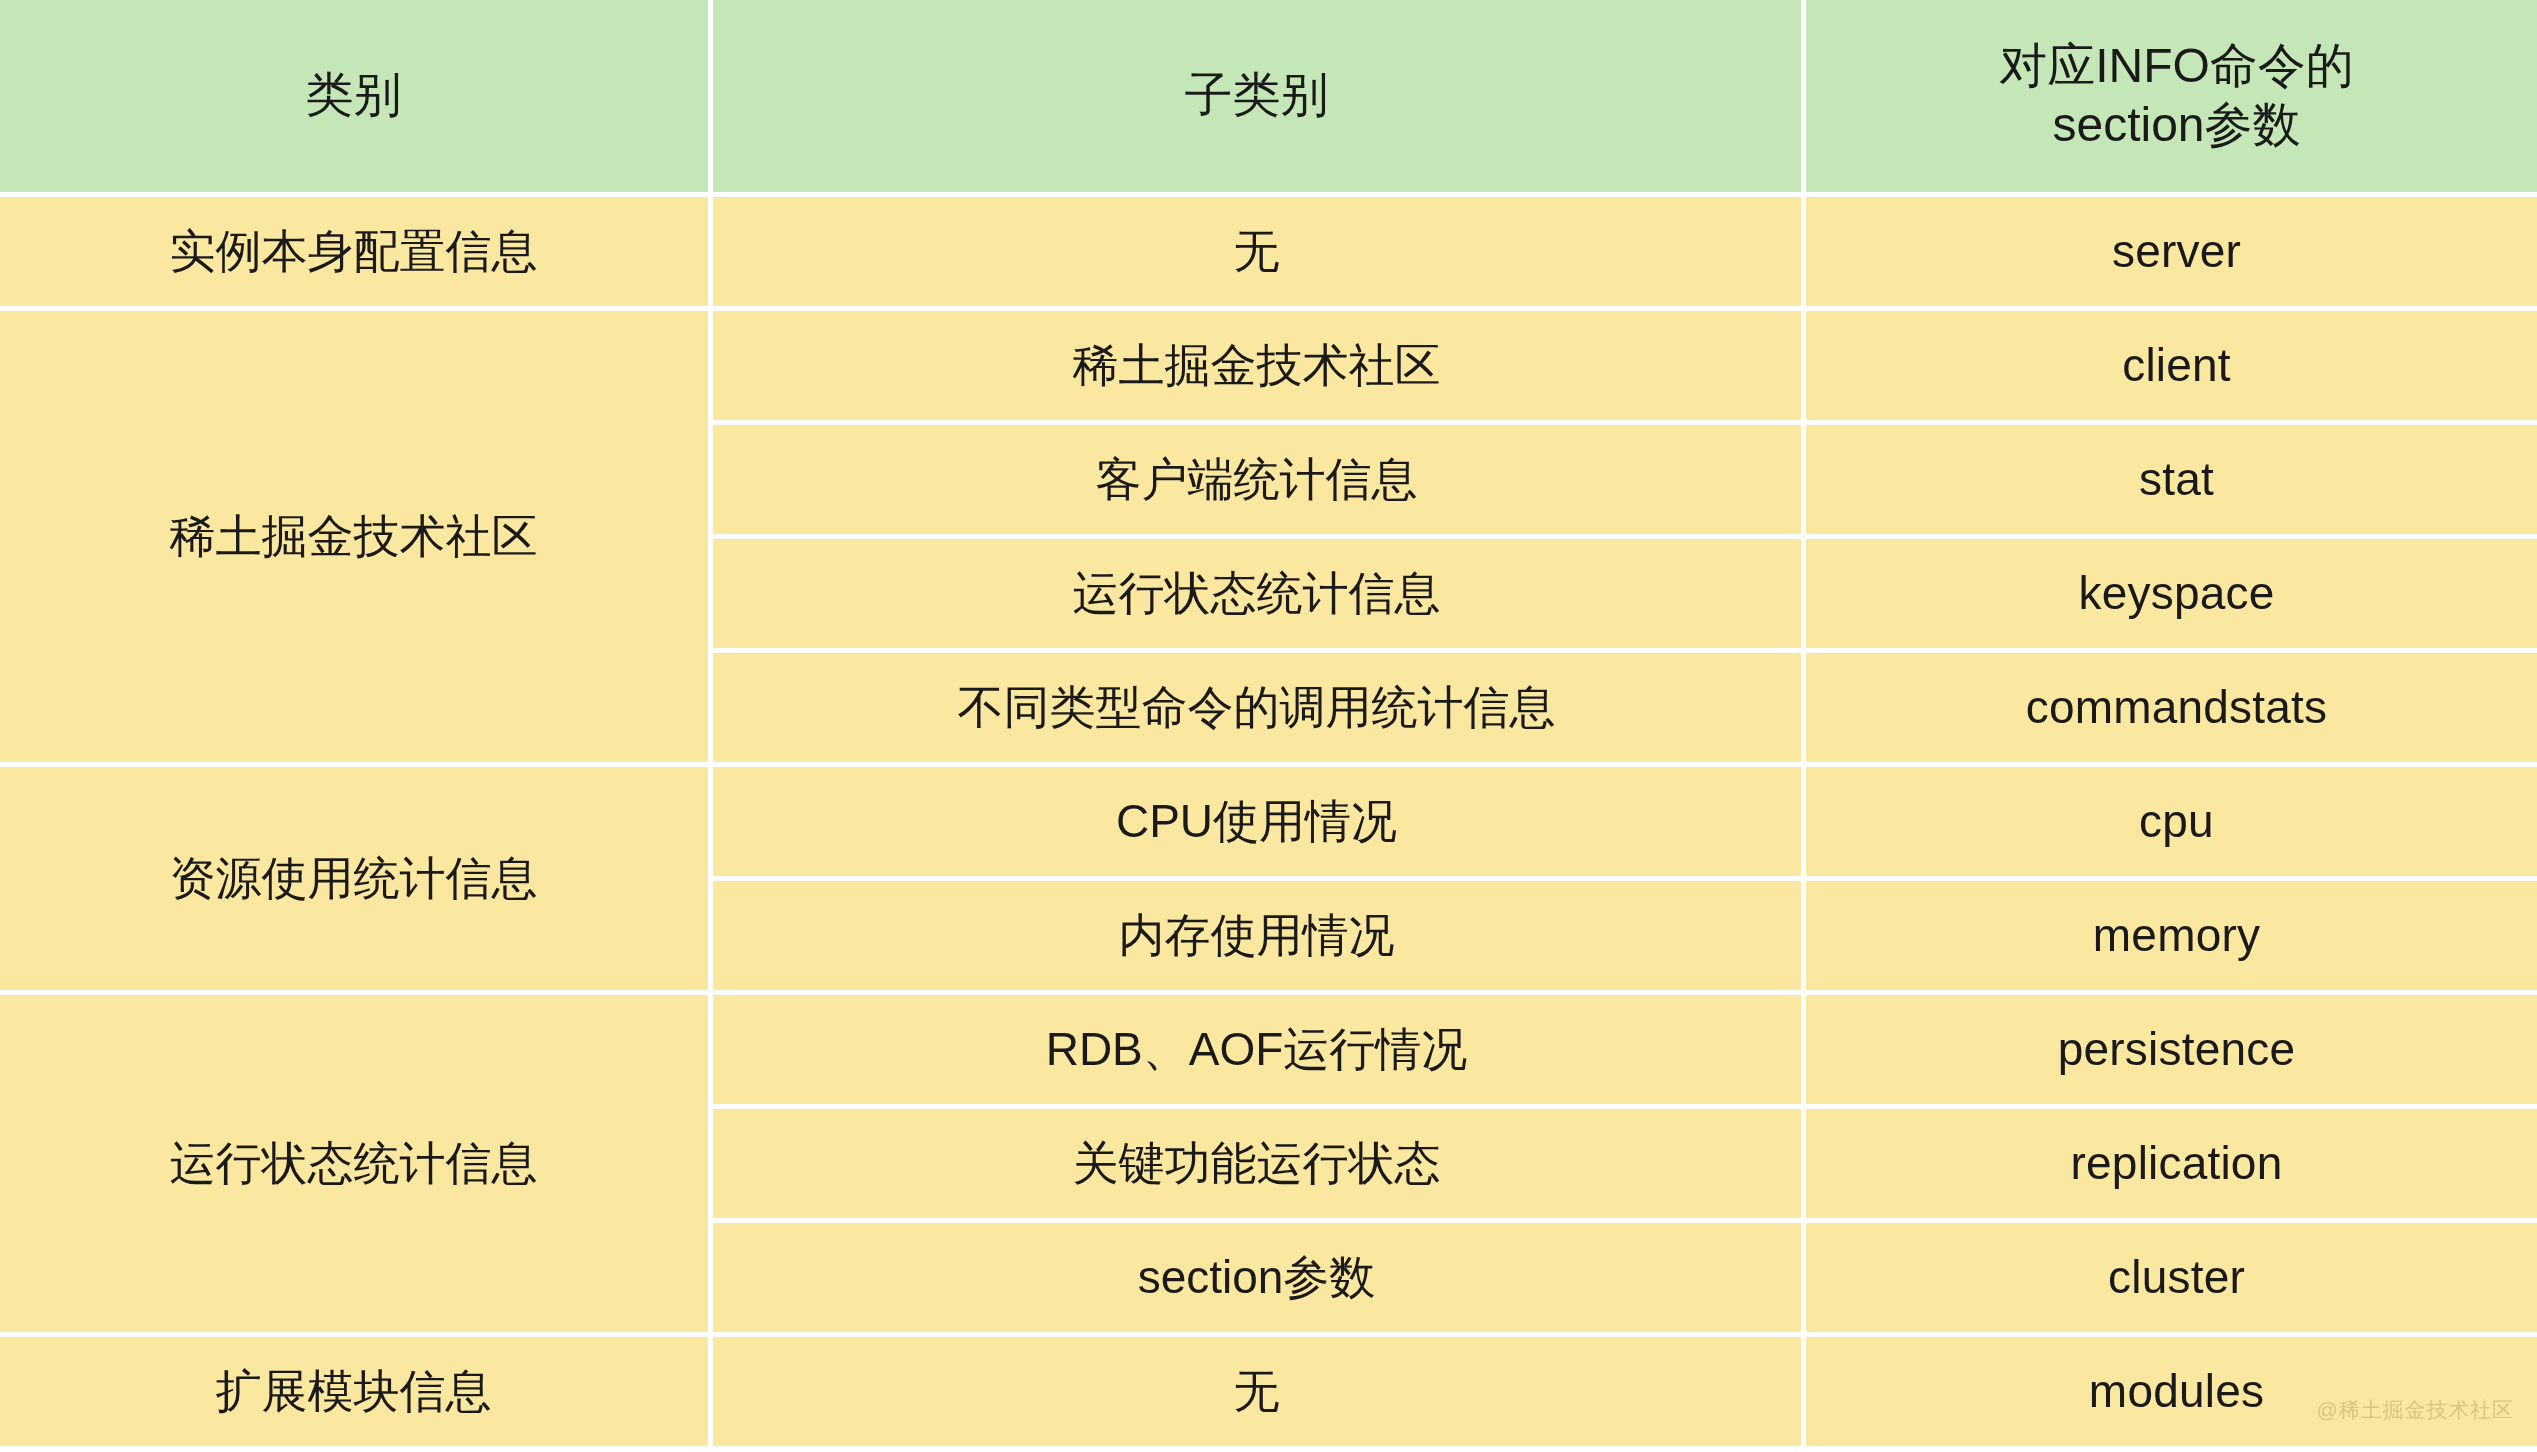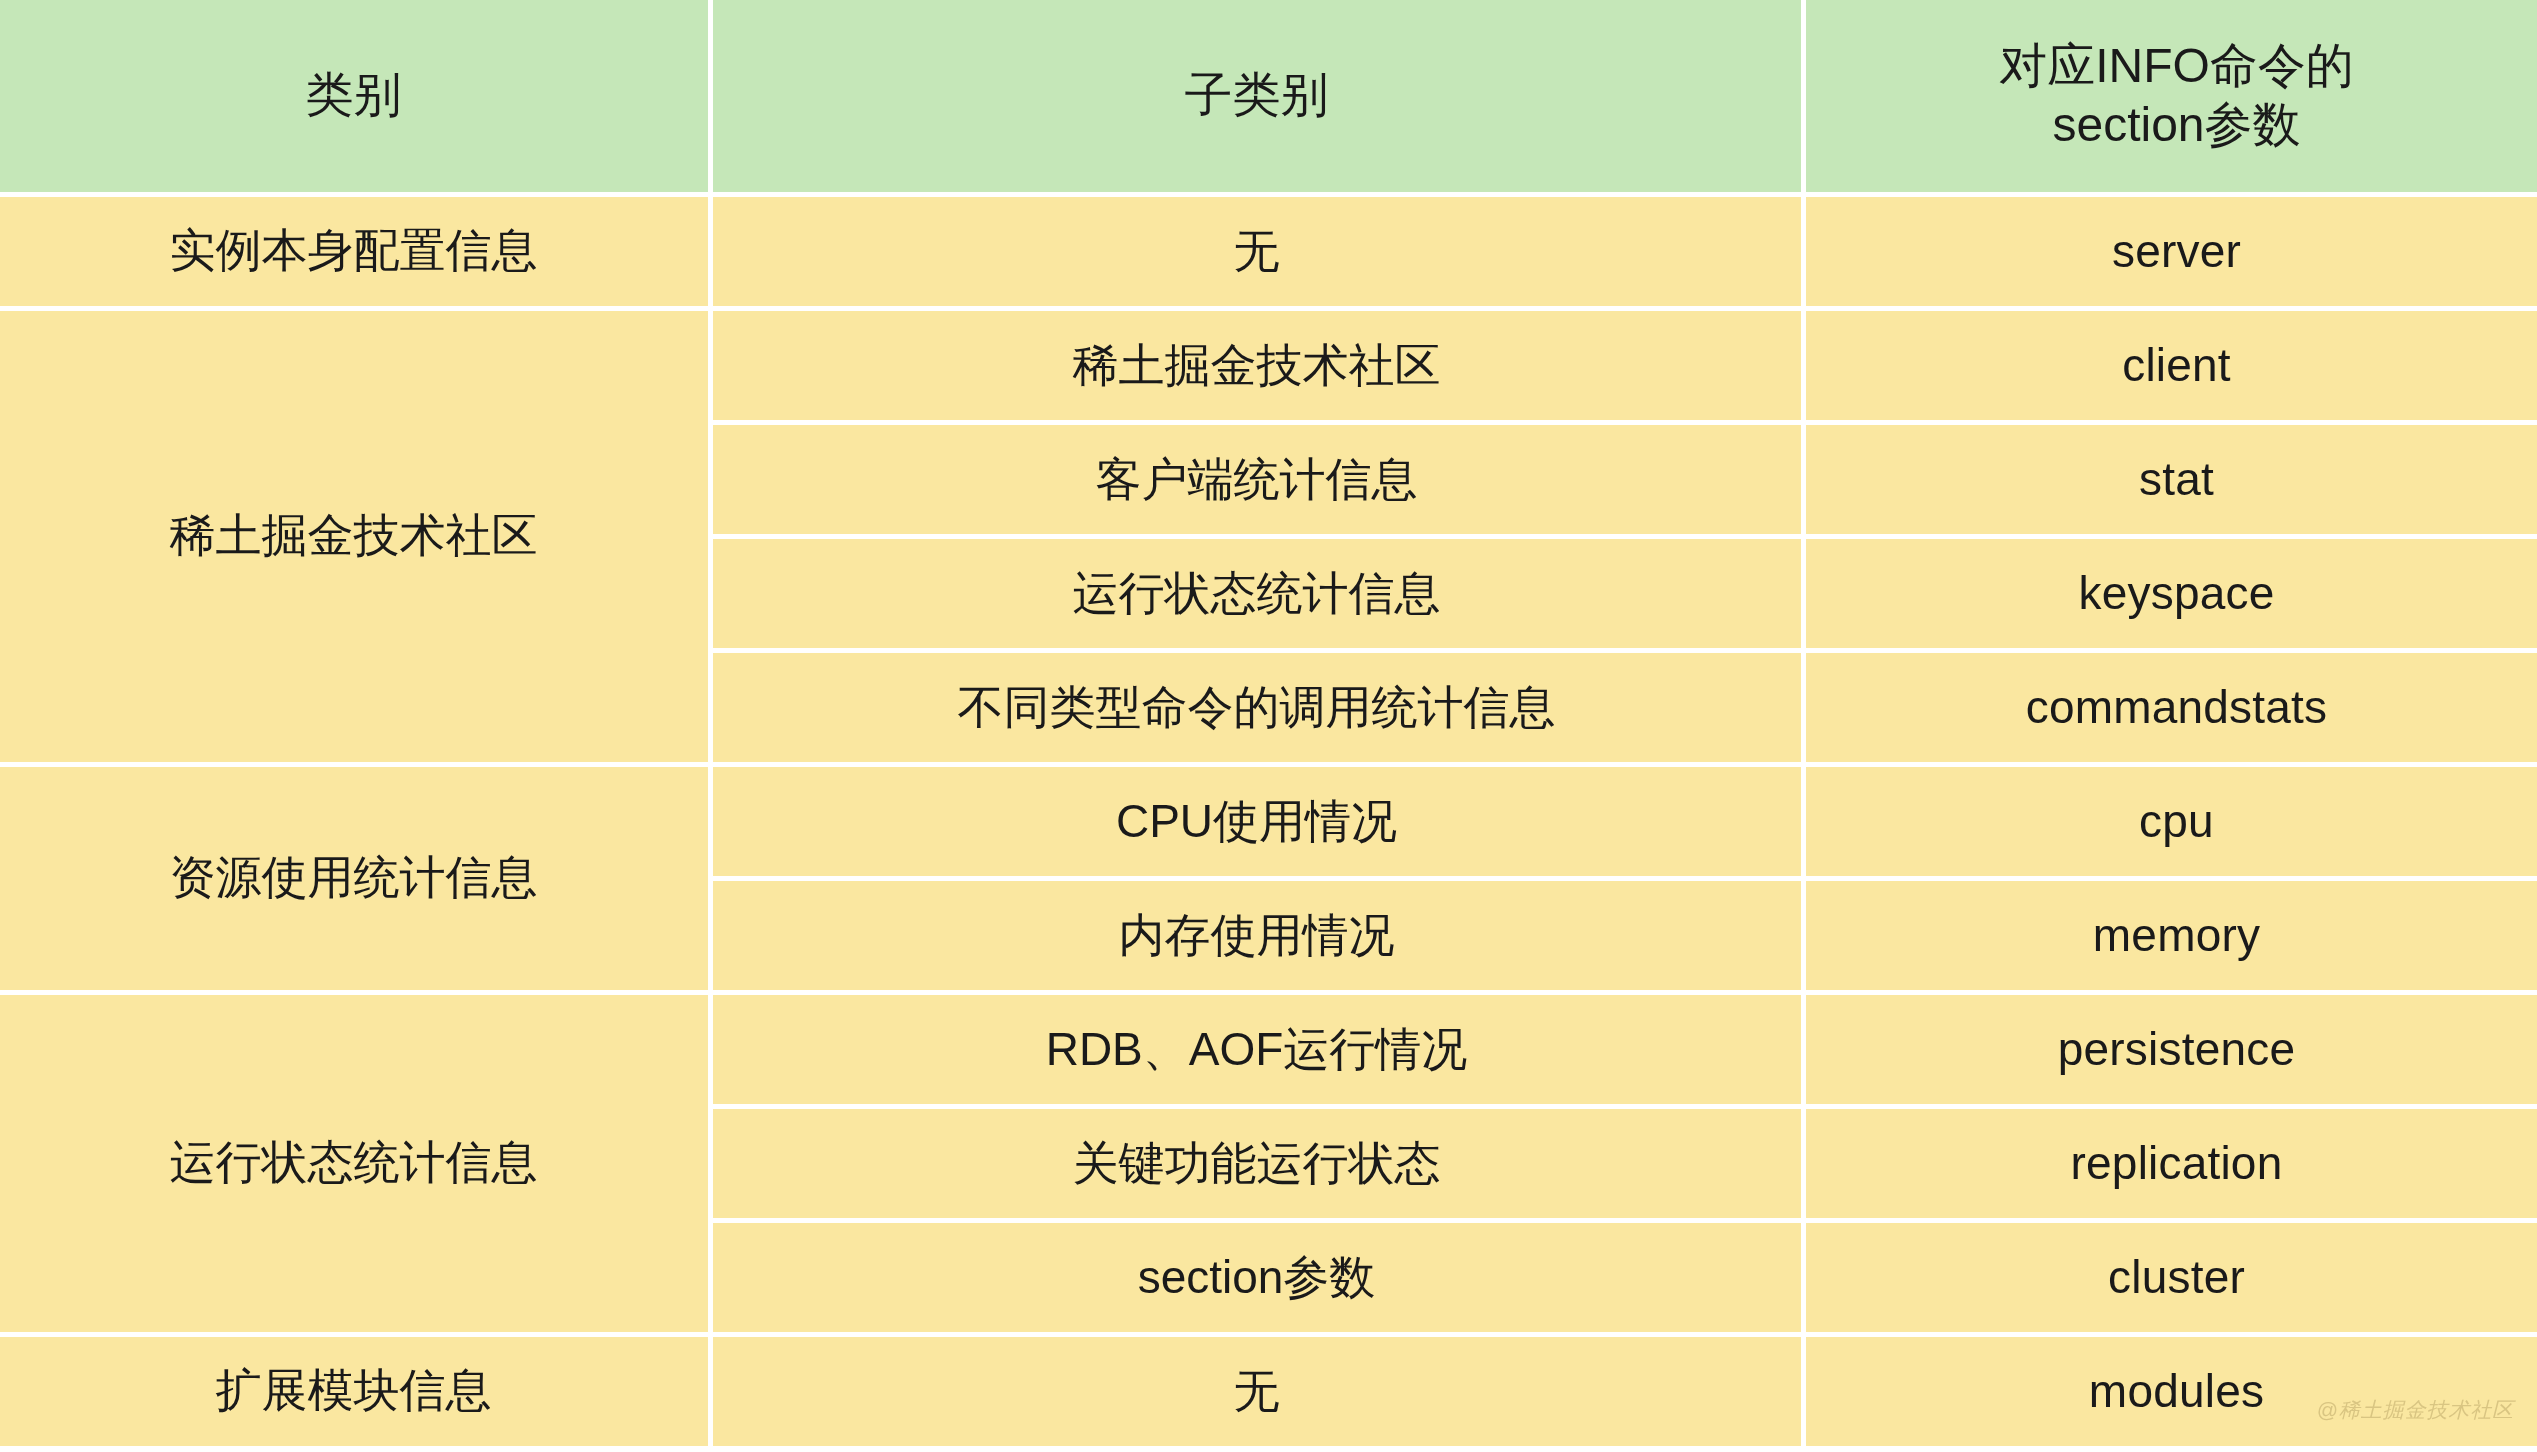--- a/index.html
+++ b/index.html
@@ -54,7 +54,6 @@
   }
   td.col-category {
     font-size: 46px;
-    font-family: Liberation Serif, serif;
   }
   td.col-section {
     font-size: 46px;

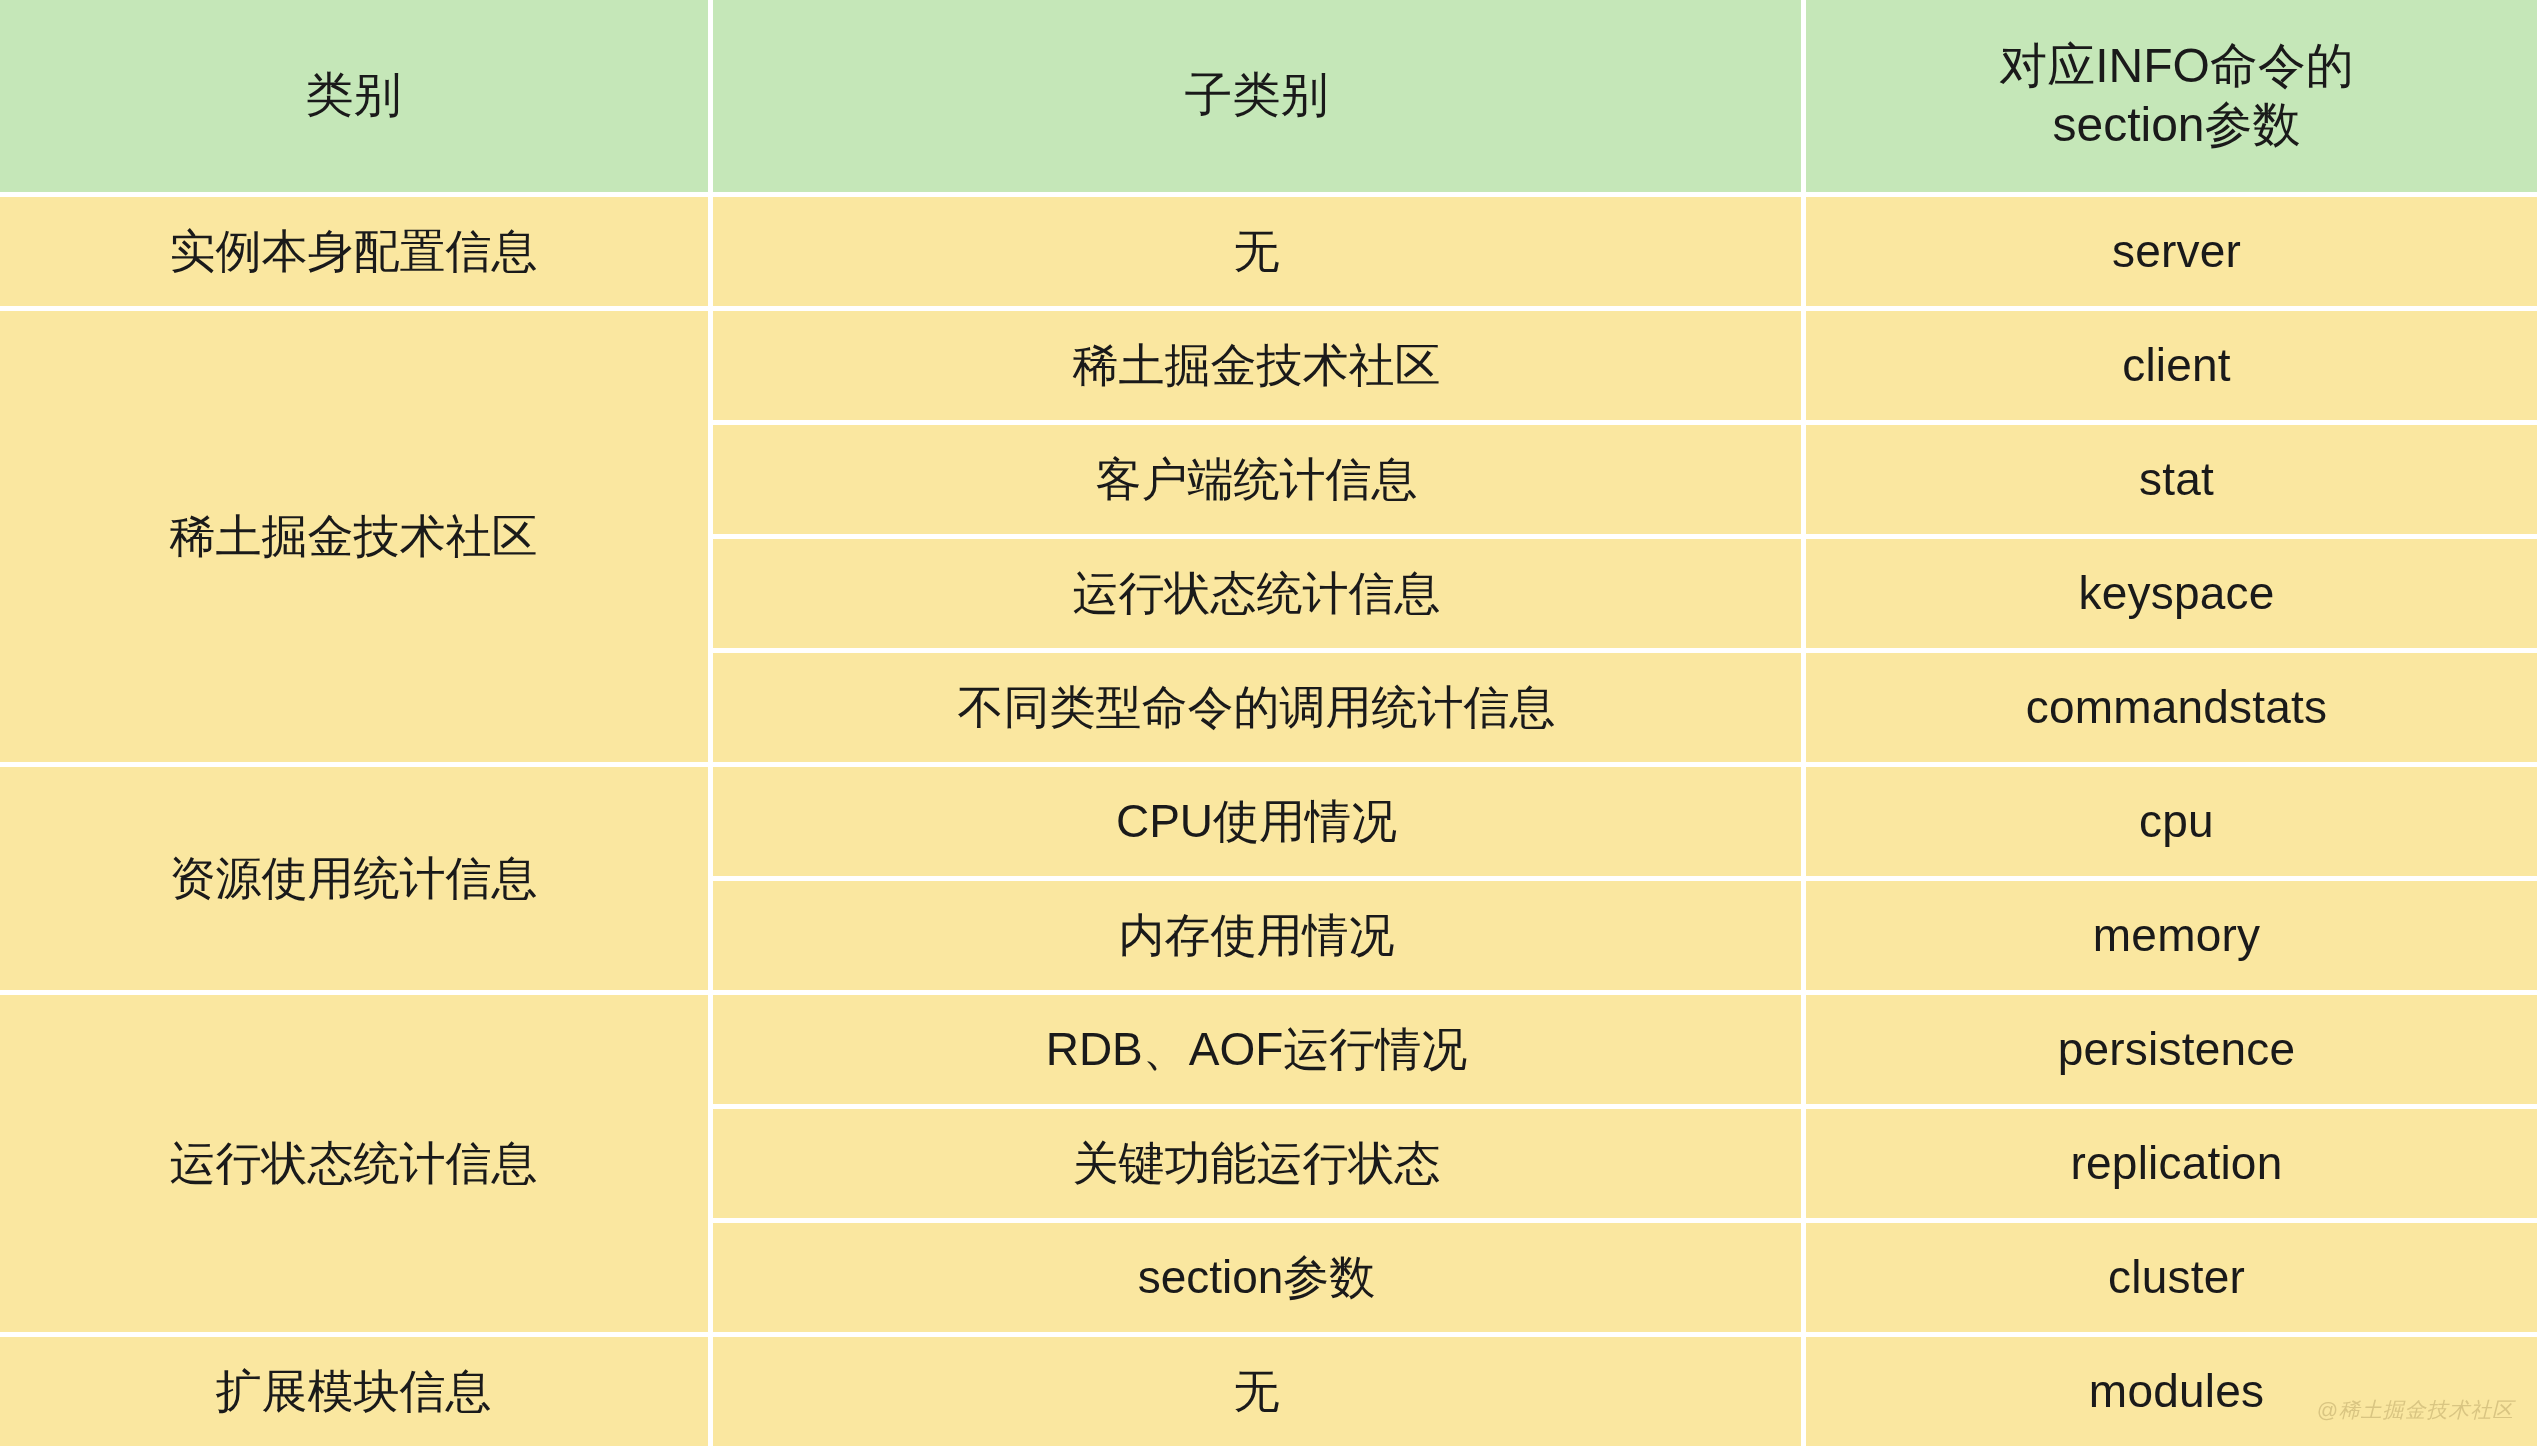--- a/index.html
+++ b/index.html
@@ -68,7 +68,6 @@
     letter-spacing: 0.9px;
     white-space: nowrap;
     pointer-events: none;
-    font-style: italic;
   }
 </style>
 </head>

